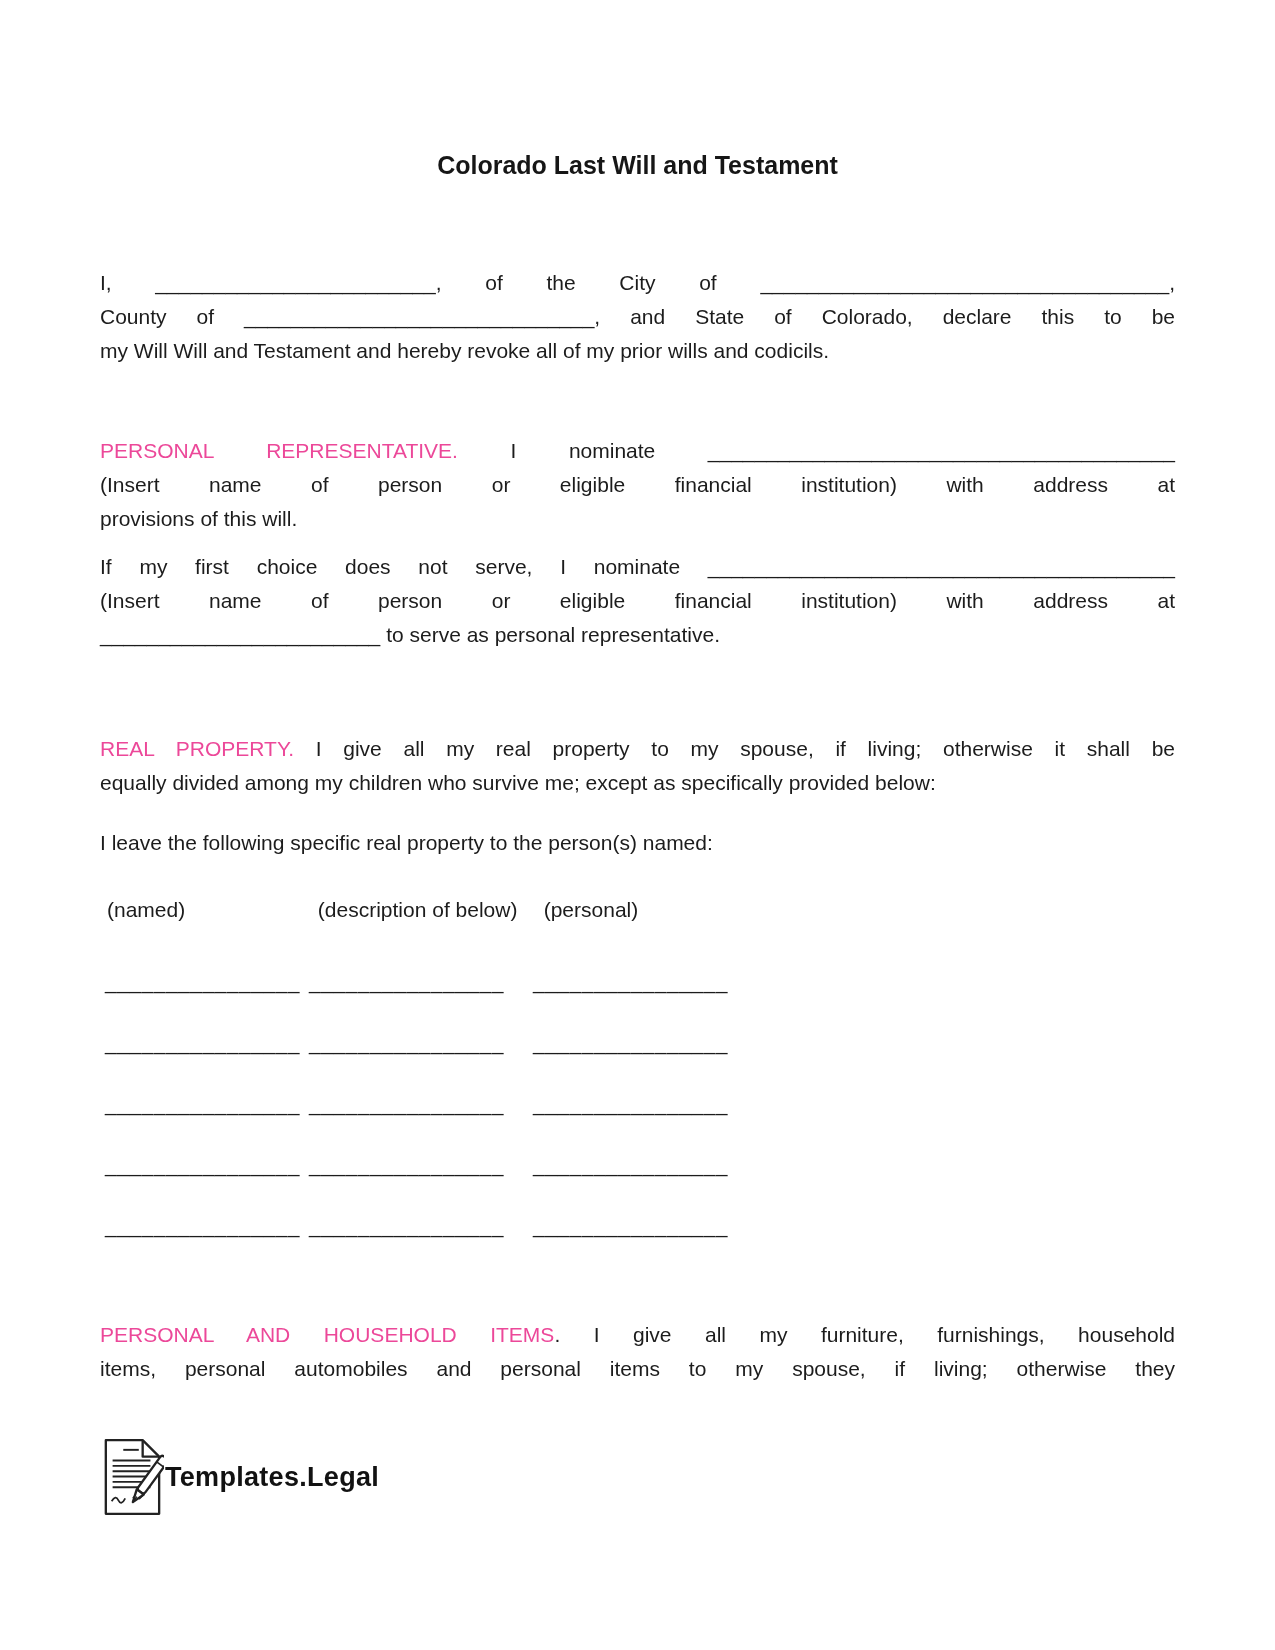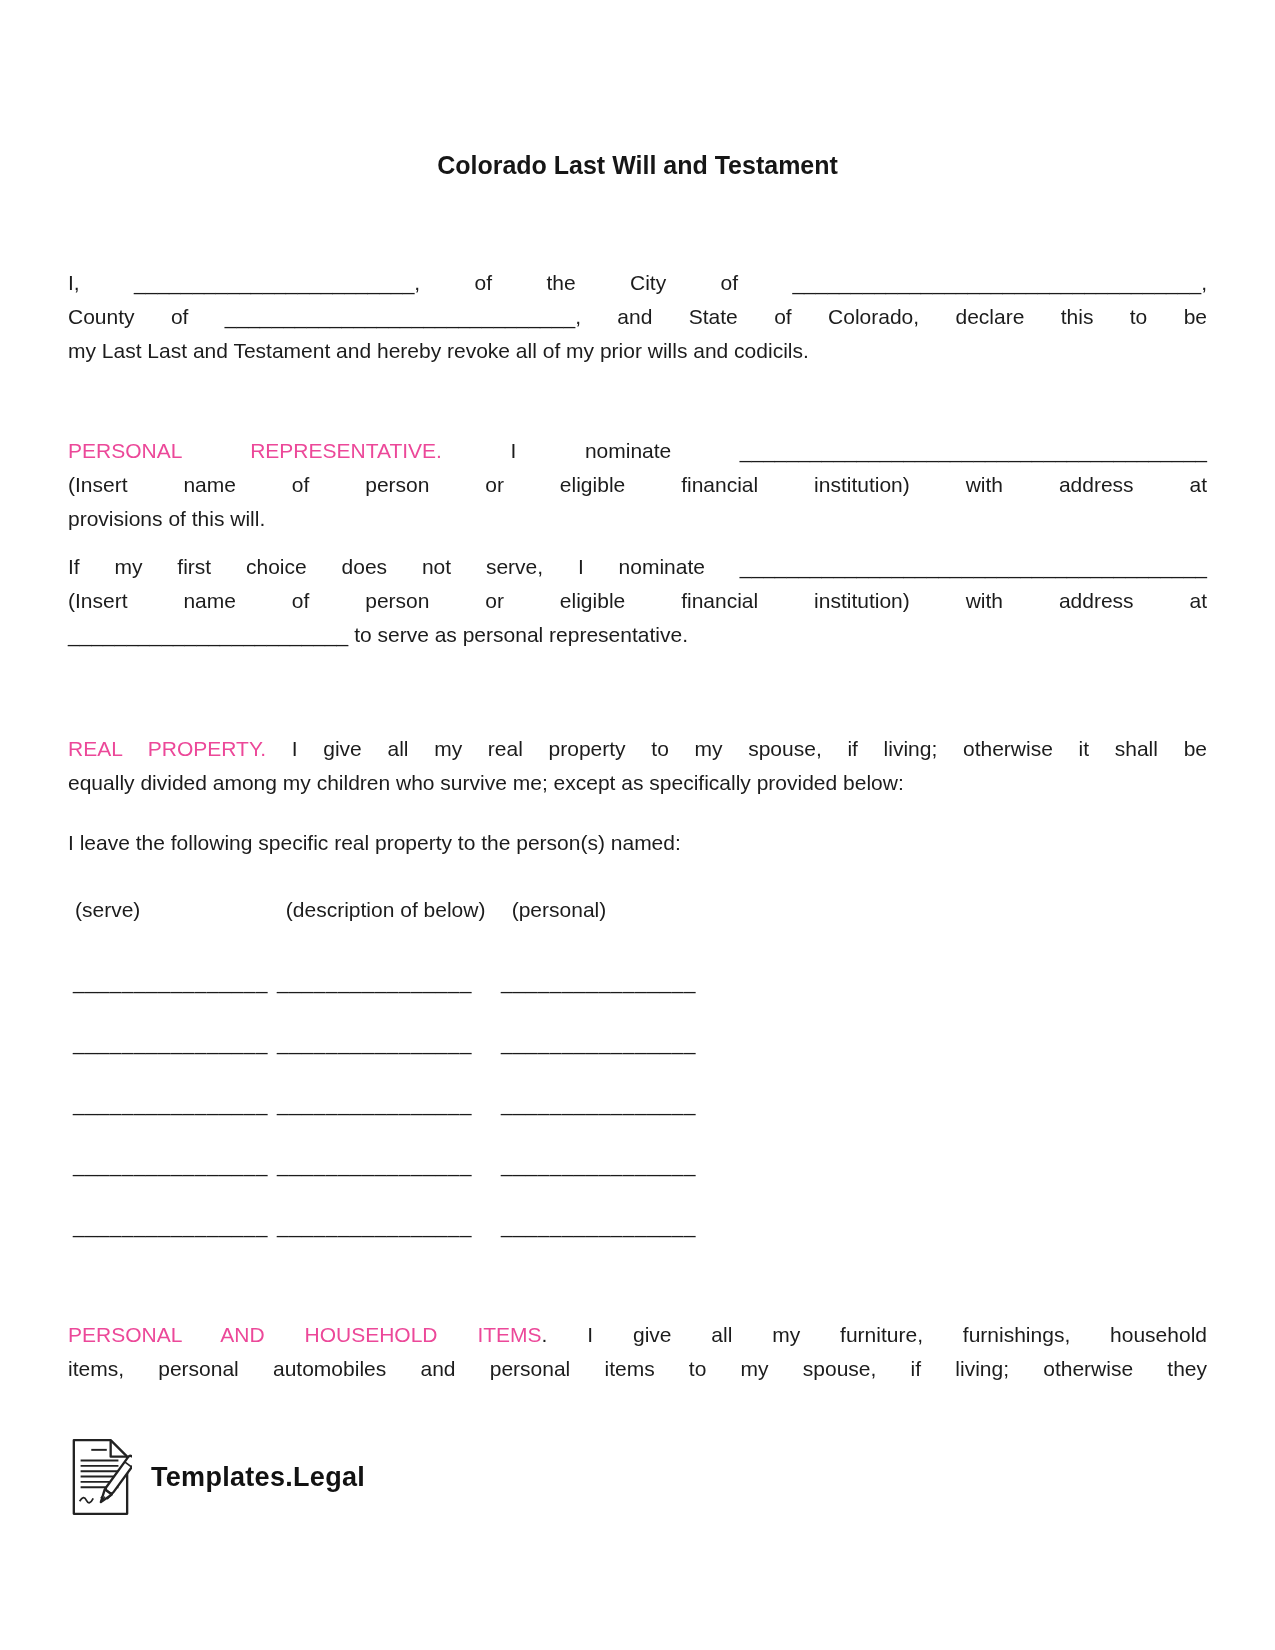--- a/index.html
+++ b/index.html
@@ -10,7 +10,7 @@
     margin:0 auto;
     background:#ffffff;
     box-sizing:border-box;
-    padding:0 68px;
+    padding:0 100px;
     font-family:"Liberation Sans", sans-serif;
     font-size:21px;
     line-height:34px;

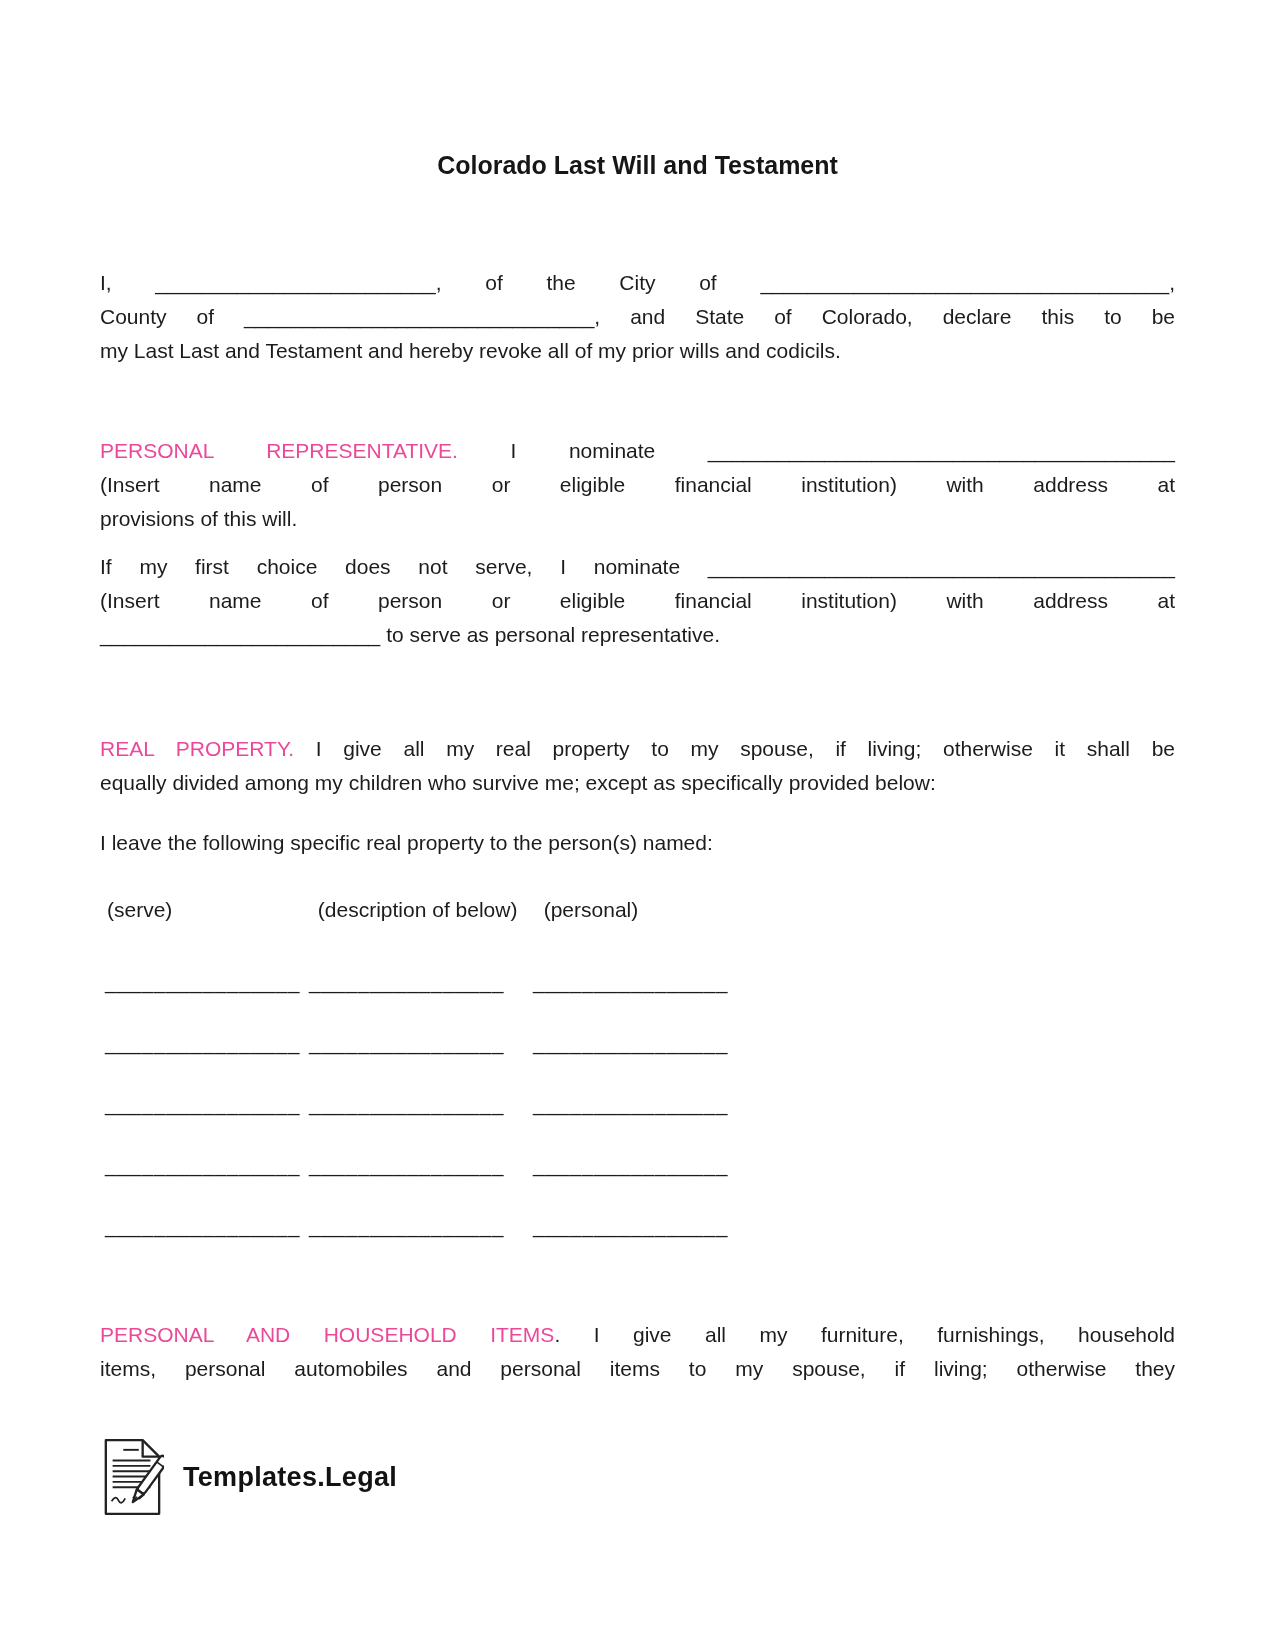--- a/index.html
+++ b/index.html
@@ -70,7 +70,7 @@
   <div class="para m-opening">
       <div class="tline">I, ________________________, of the City of ___________________________________,</div>
       <div class="tline">County of ______________________________, and State of Colorado, declare this to be</div>
-      <div class="tline">my Last Last and Testament and hereby revoke all of my prior wills and codicils.</div>
+      <div class="tline">my Will Will and Testament and hereby revoke all of my prior wills and codicils.</div>
     </div>
 
   <div class="para m-pr1">

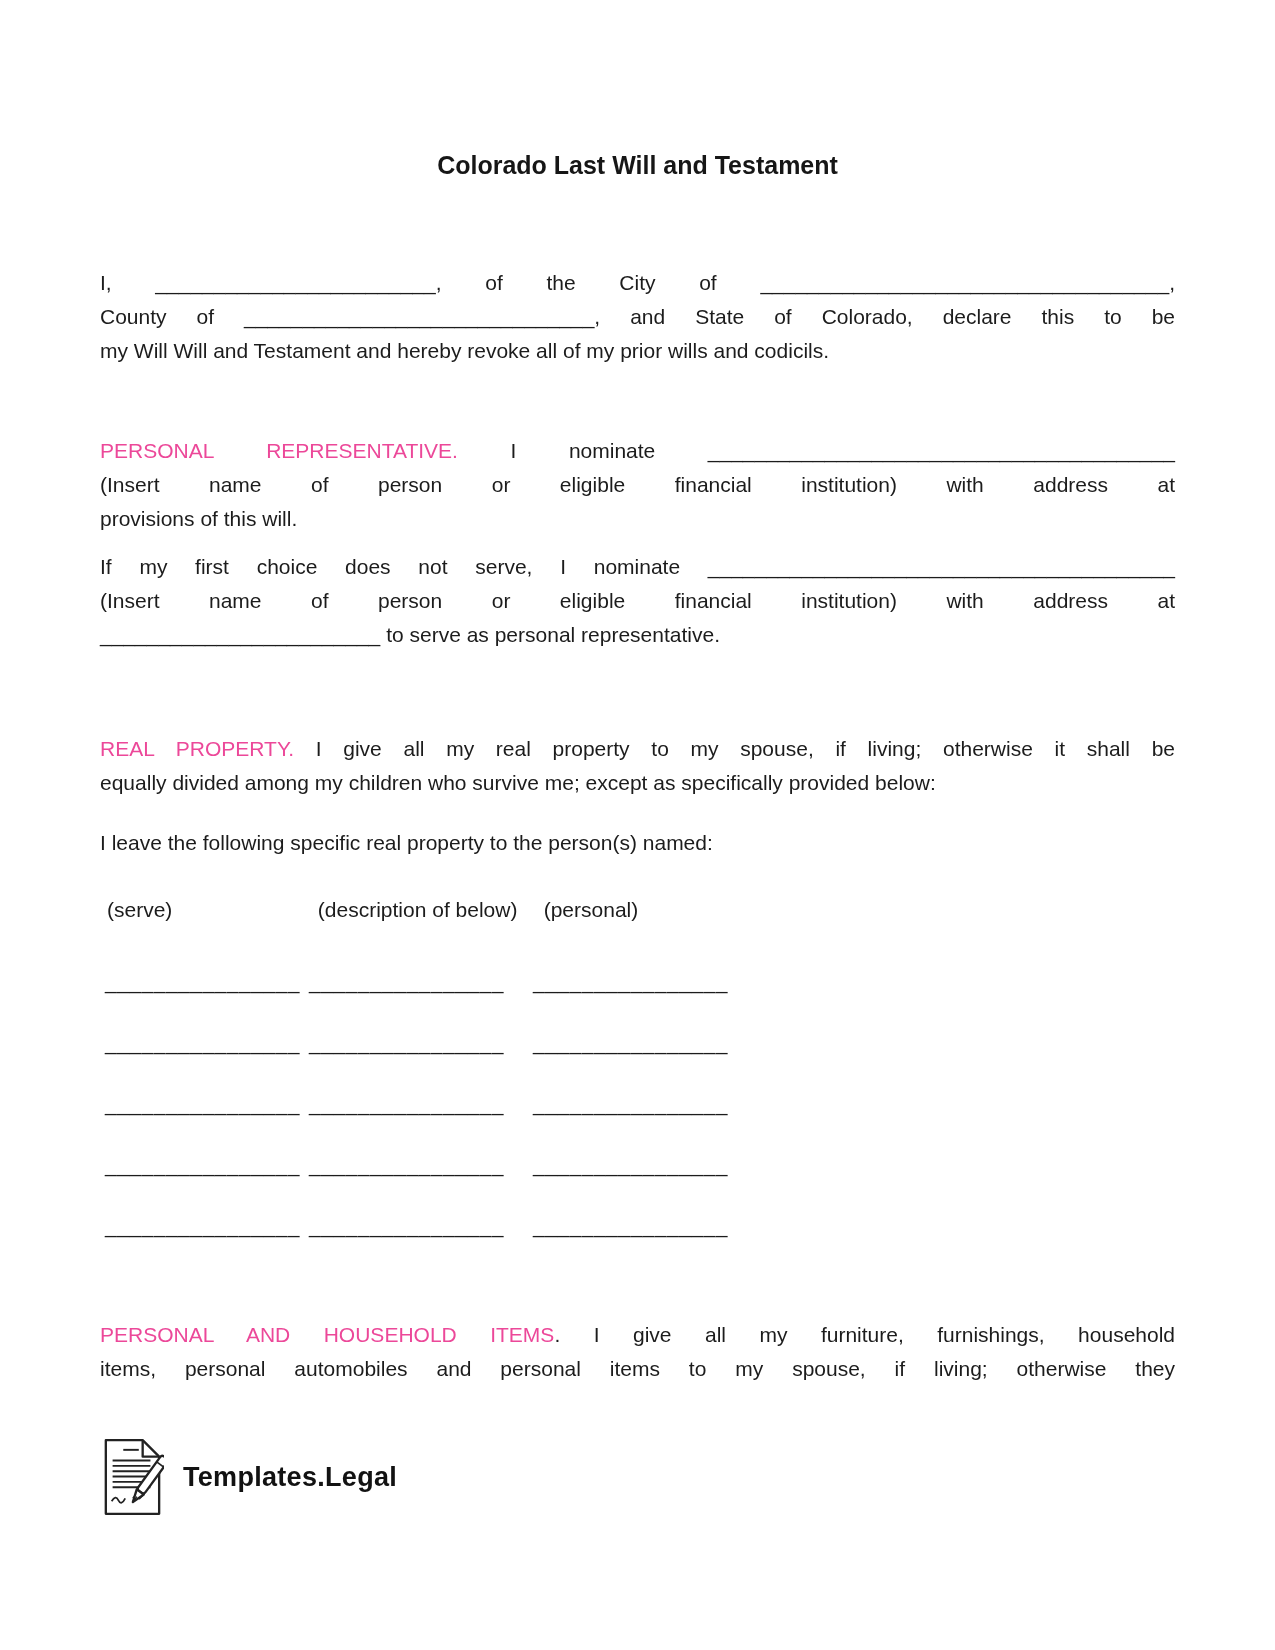--- a/index.html
+++ b/index.html
@@ -93,7 +93,7 @@
   <div class="para m-lead">I leave the following specific real property to the person(s) named:</div>
 
   <div class="thead m-thead">
-    <span class="h0">(serve)</span>
+    <span class="h0">(named)</span>
     <span class="h1">(description of below)</span>
     <span class="h2">(personal)</span>
   </div>

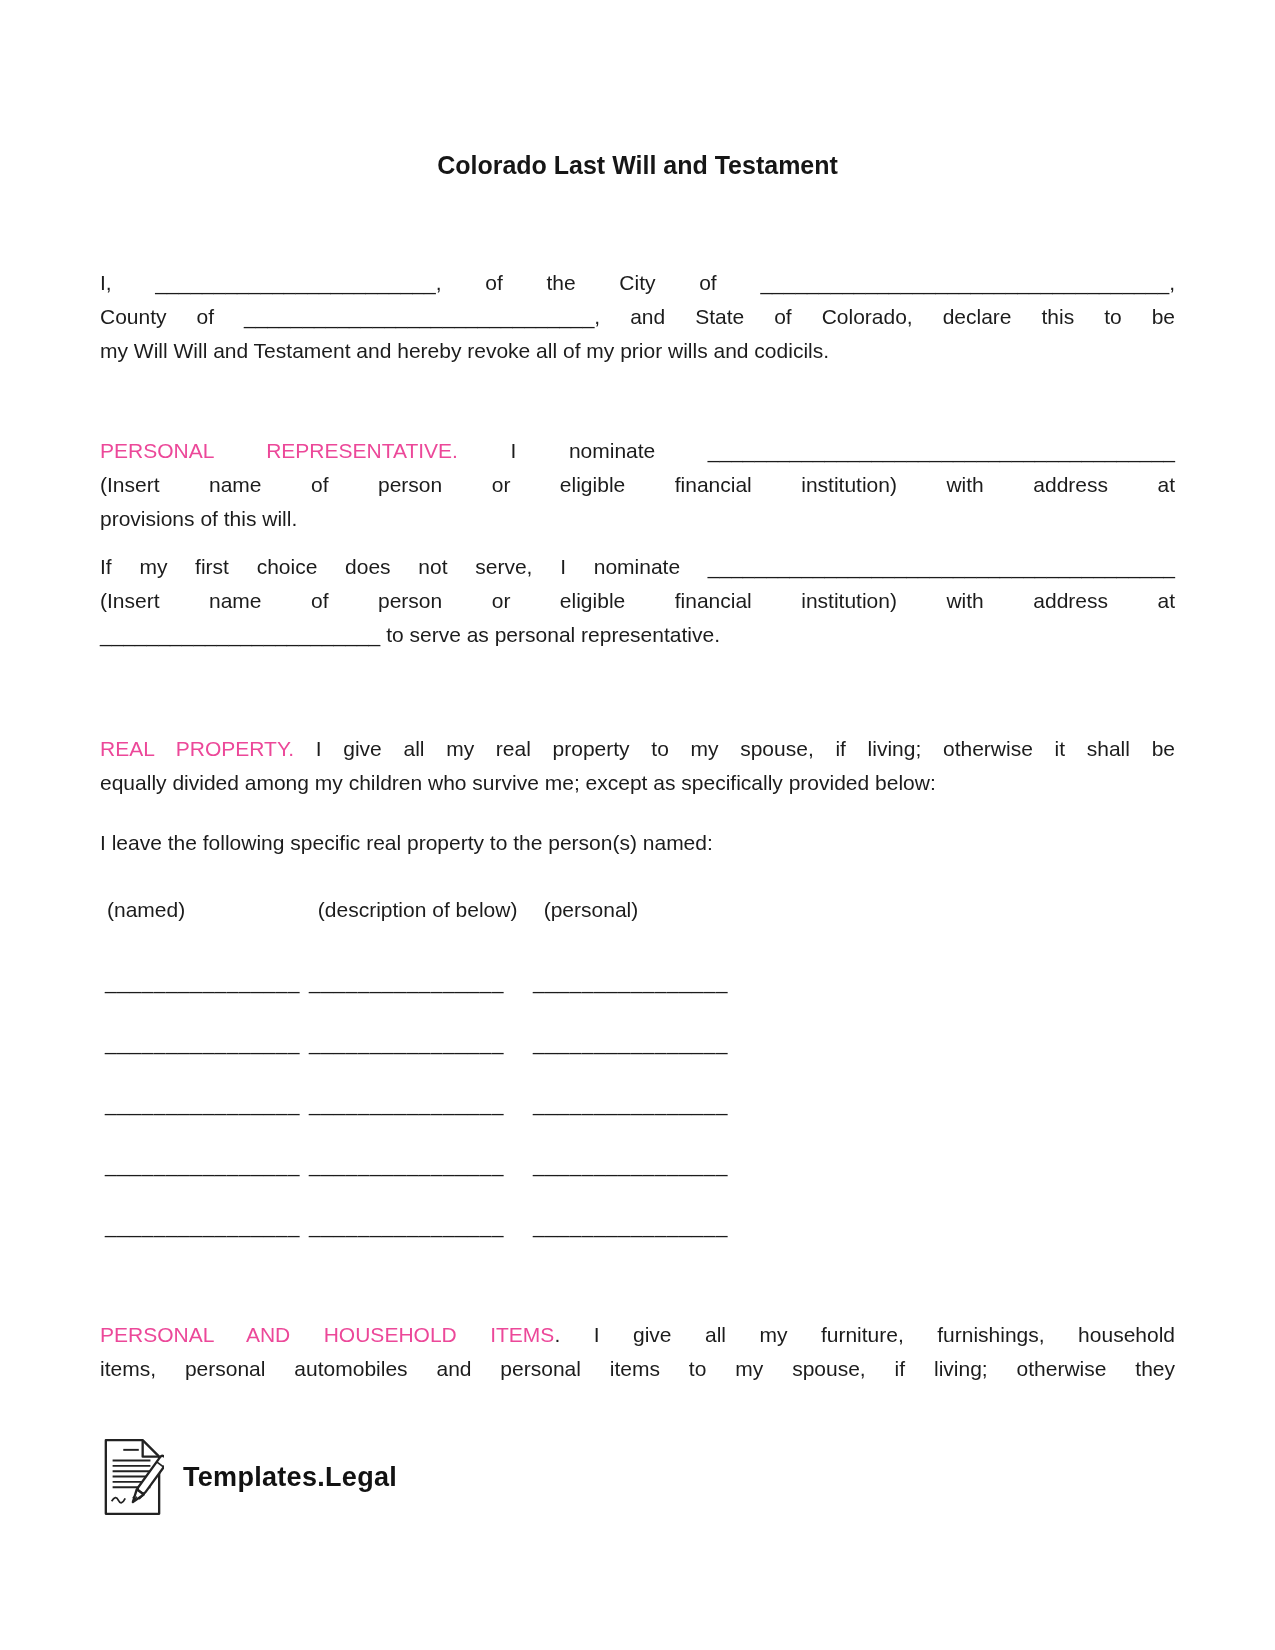--- a/index.html
+++ b/index.html
@@ -51,7 +51,7 @@
   .blank-row .c0 { width:204px; }
   .blank-row .c1 { width:224px; }
 
-  .footer { display:flex; align-items:center; gap:19px; }
+  .footer { display:flex; align-items:center; gap:1px; }
   .footer .brand {
     font-size:27px;
     font-weight:bold;

